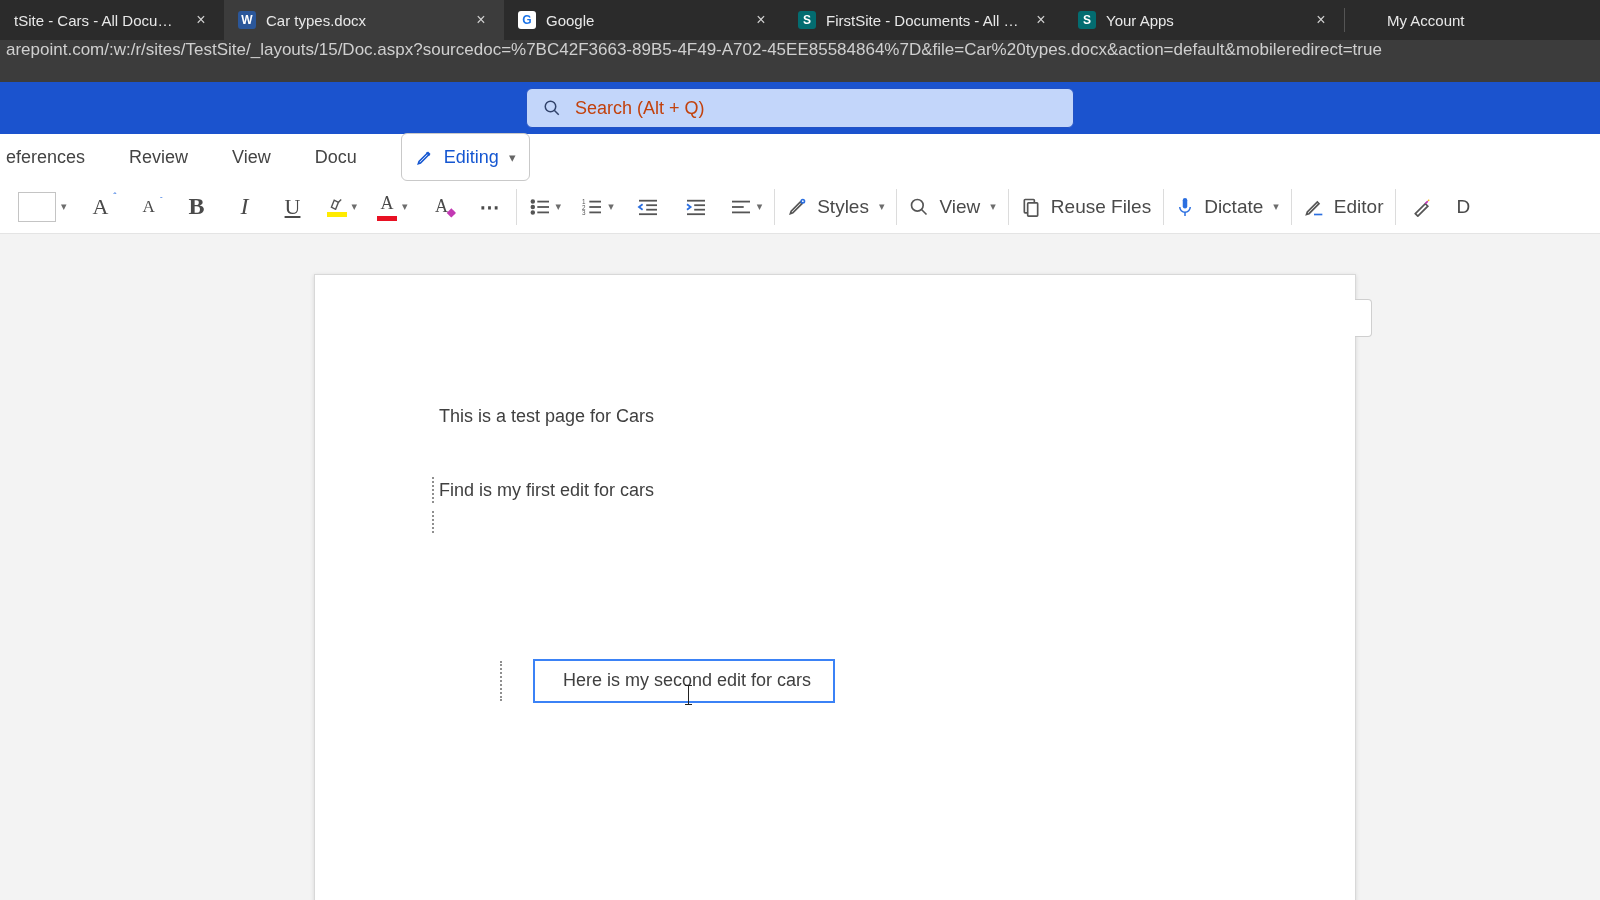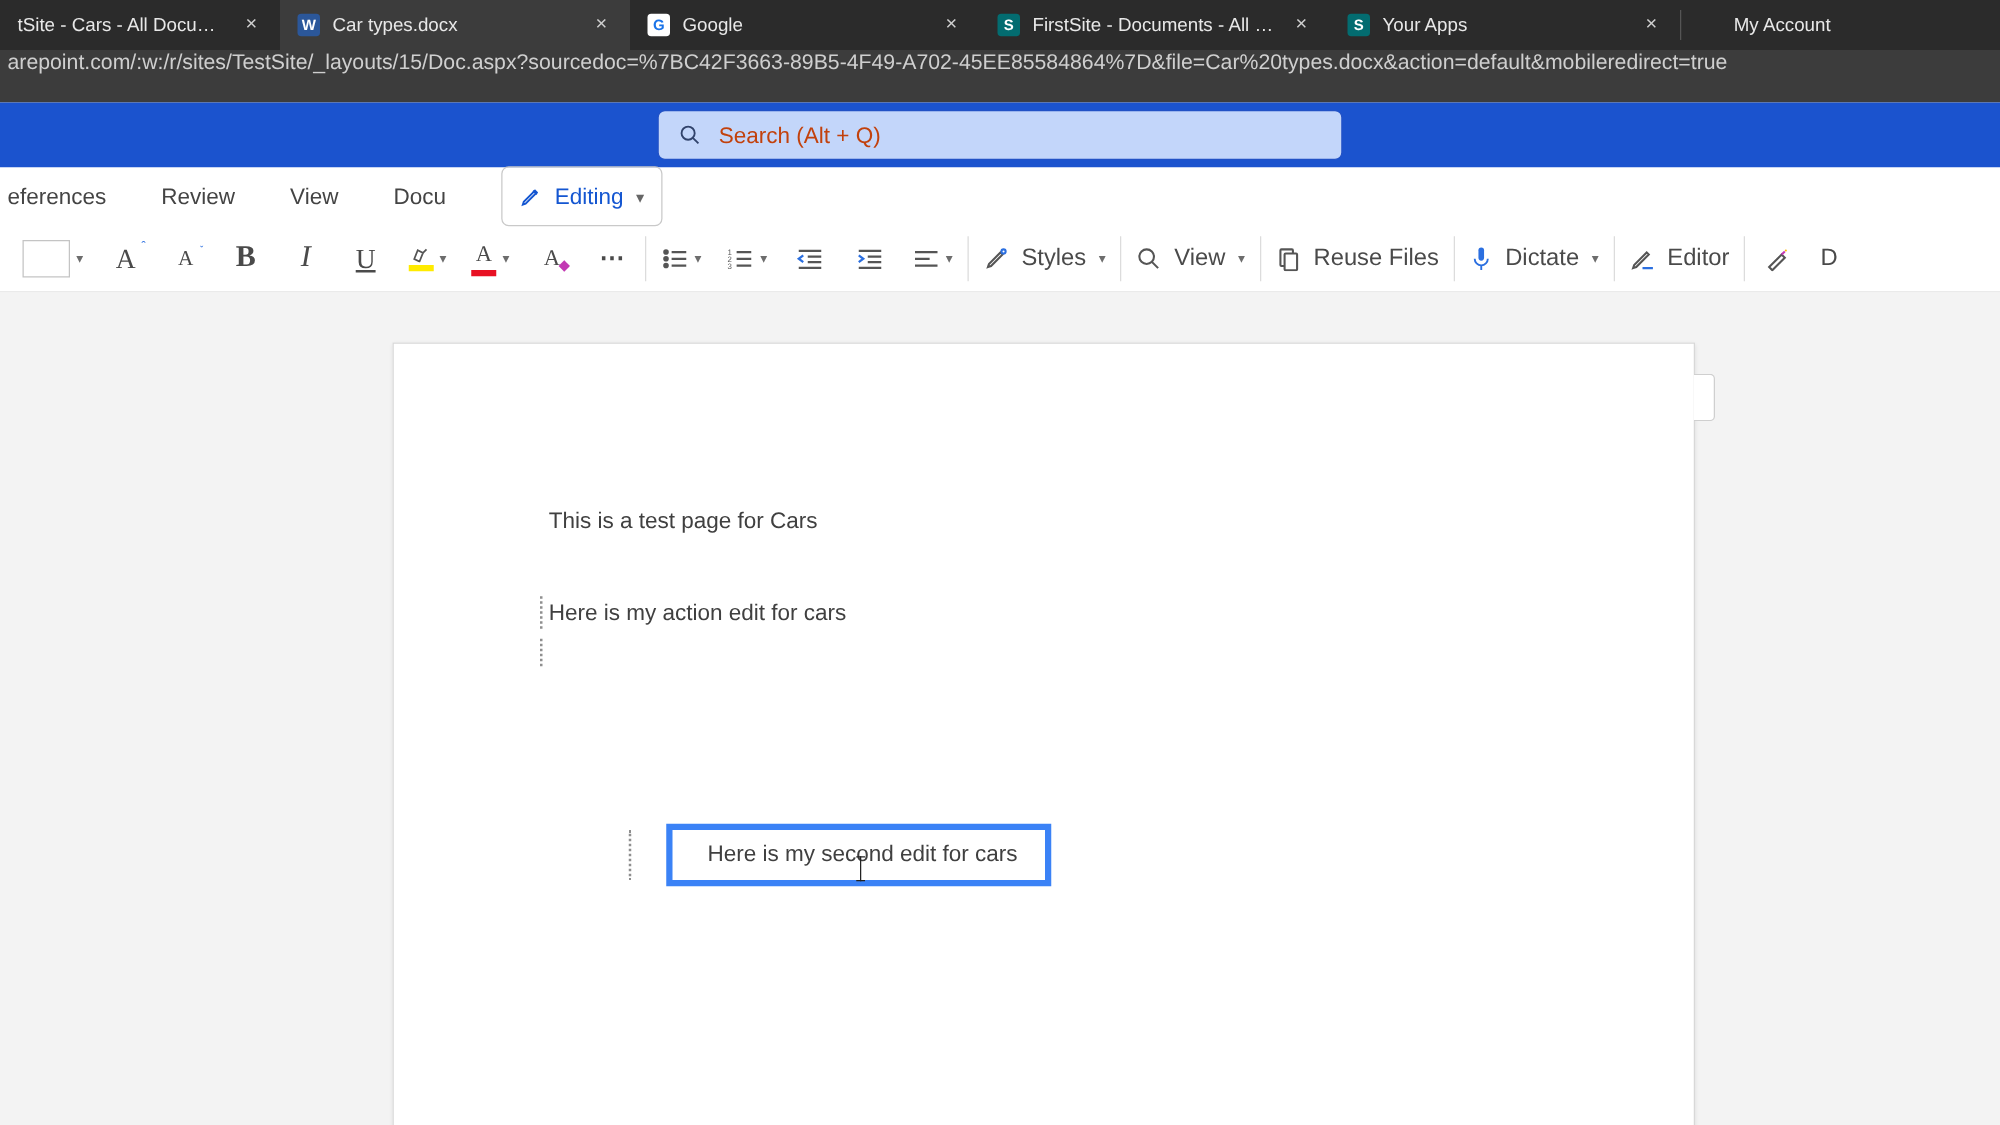--- a/index.html
+++ b/index.html
@@ -345,7 +345,7 @@
 
       <div class="para">
         <span class="trackbar"></span>
-        <span>Here is my action edit for cars</span>
+        <span>Find is my first edit for cars</span>
       </div>
 
       <div class="spacer-s">

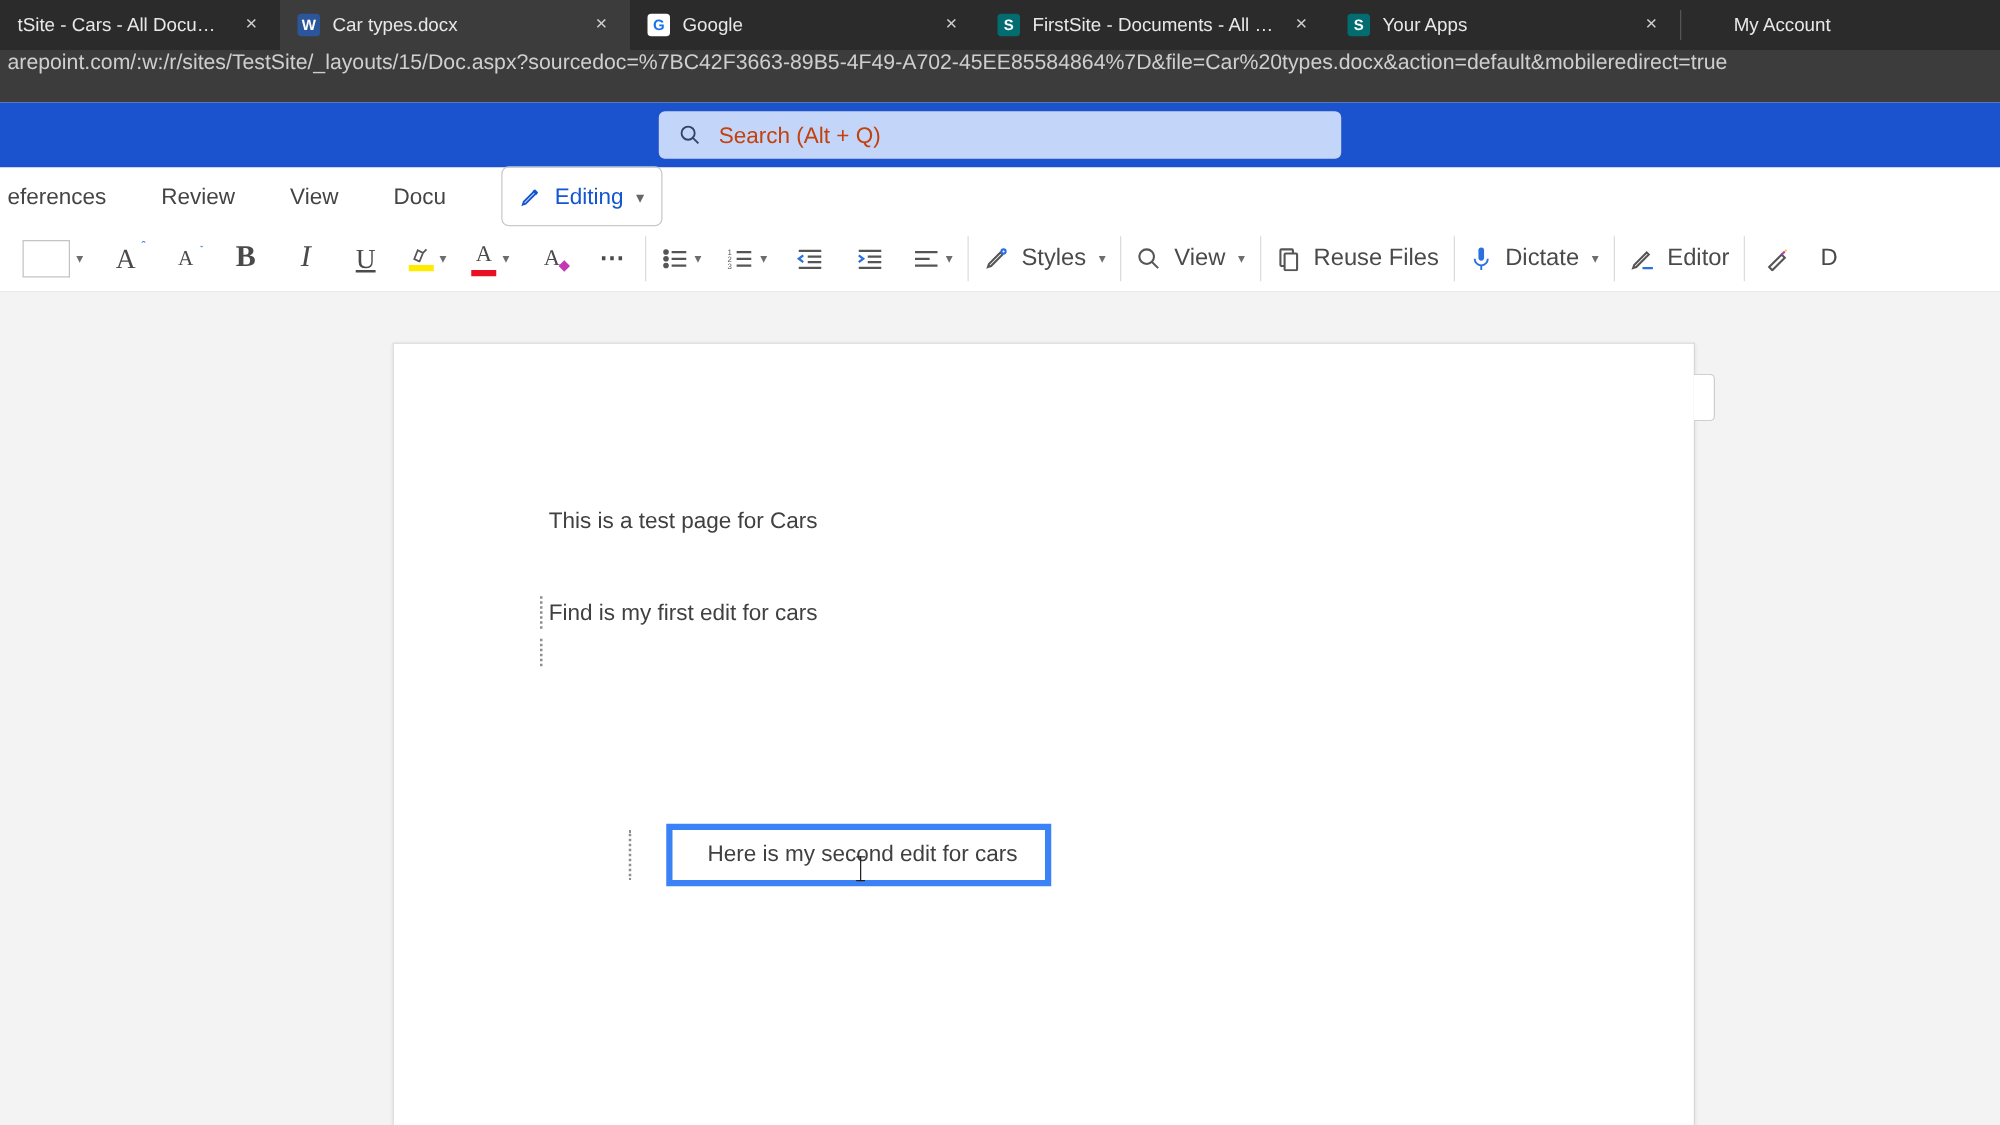--- a/index.html
+++ b/index.html
@@ -65,7 +65,7 @@
 .trackbar { position:absolute; left:-7px; top:0; bottom:0; border-left:2px dotted #8f8f8f; }
 .spacer-r { height:40px; }
 .spacer-s { height:22px; position:relative; }
-.highlight-box { position:absolute; left:94px; top:256px; border:5px solid #3b82f6; padding:6px 22px 8px 28px; }
+.highlight-box { position:absolute; left:94px; top:256px; border:2px solid #3b82f6; padding:6px 22px 8px 28px; }
 .highlight-box .para { margin:0; }
 .textcursor { position:absolute; left:249px; top:282px; width:1px; height:20px; background:#222; }
 .textcursor::before,.textcursor::after{content:"";position:absolute;left:-3px;width:7px;height:1px;background:#222;}

